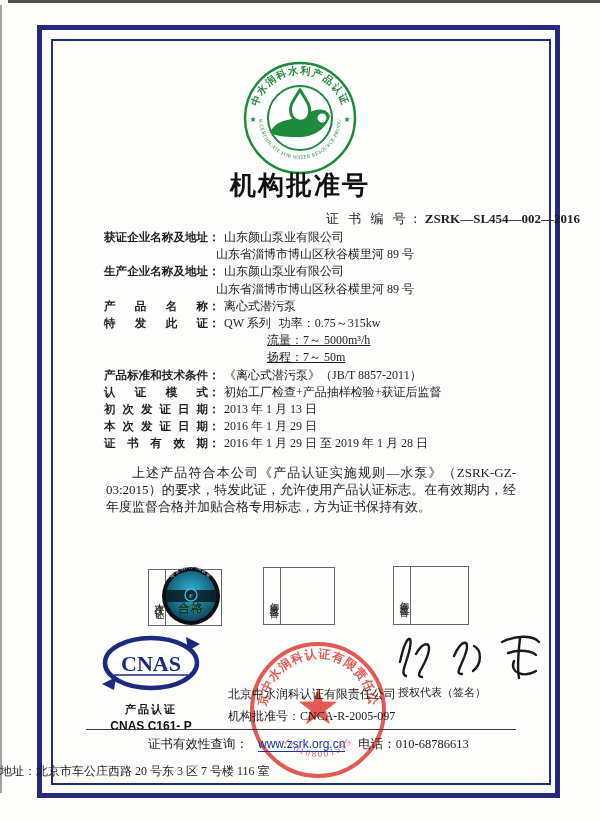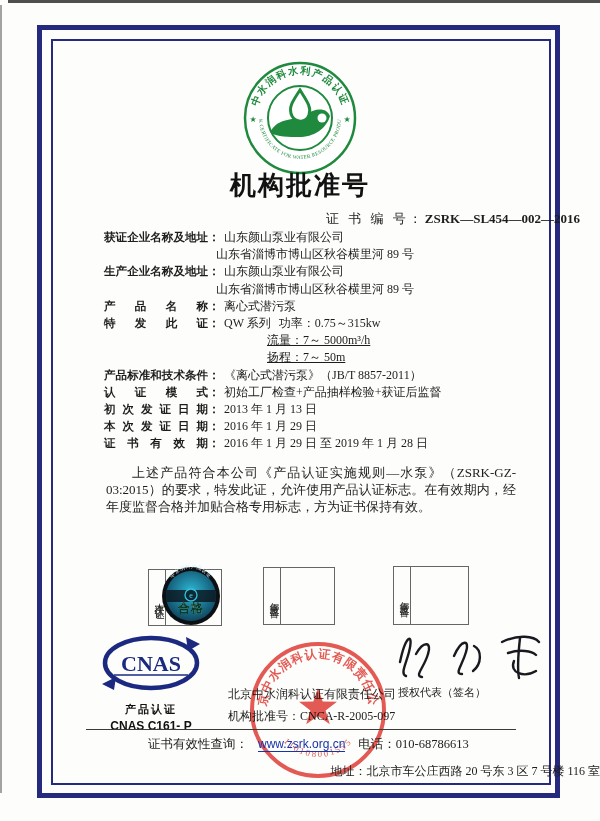--- a/index.html
+++ b/index.html
@@ -62,7 +62,7 @@
     border-bottom:1.5px solid #1733a8;margin-left:10px;font-size:12px;}
   .query .phone{margin-left:13px;}
 
-  .address{position:absolute;left:0;top:763px;width:600px;text-align:right;font-size:12px;}
+  .address{position:absolute;left:0;top:763px;width:600px;text-align:left;font-size:12px;}
 
   svg text{font-family:"Liberation Serif",serif;}
 </style>

